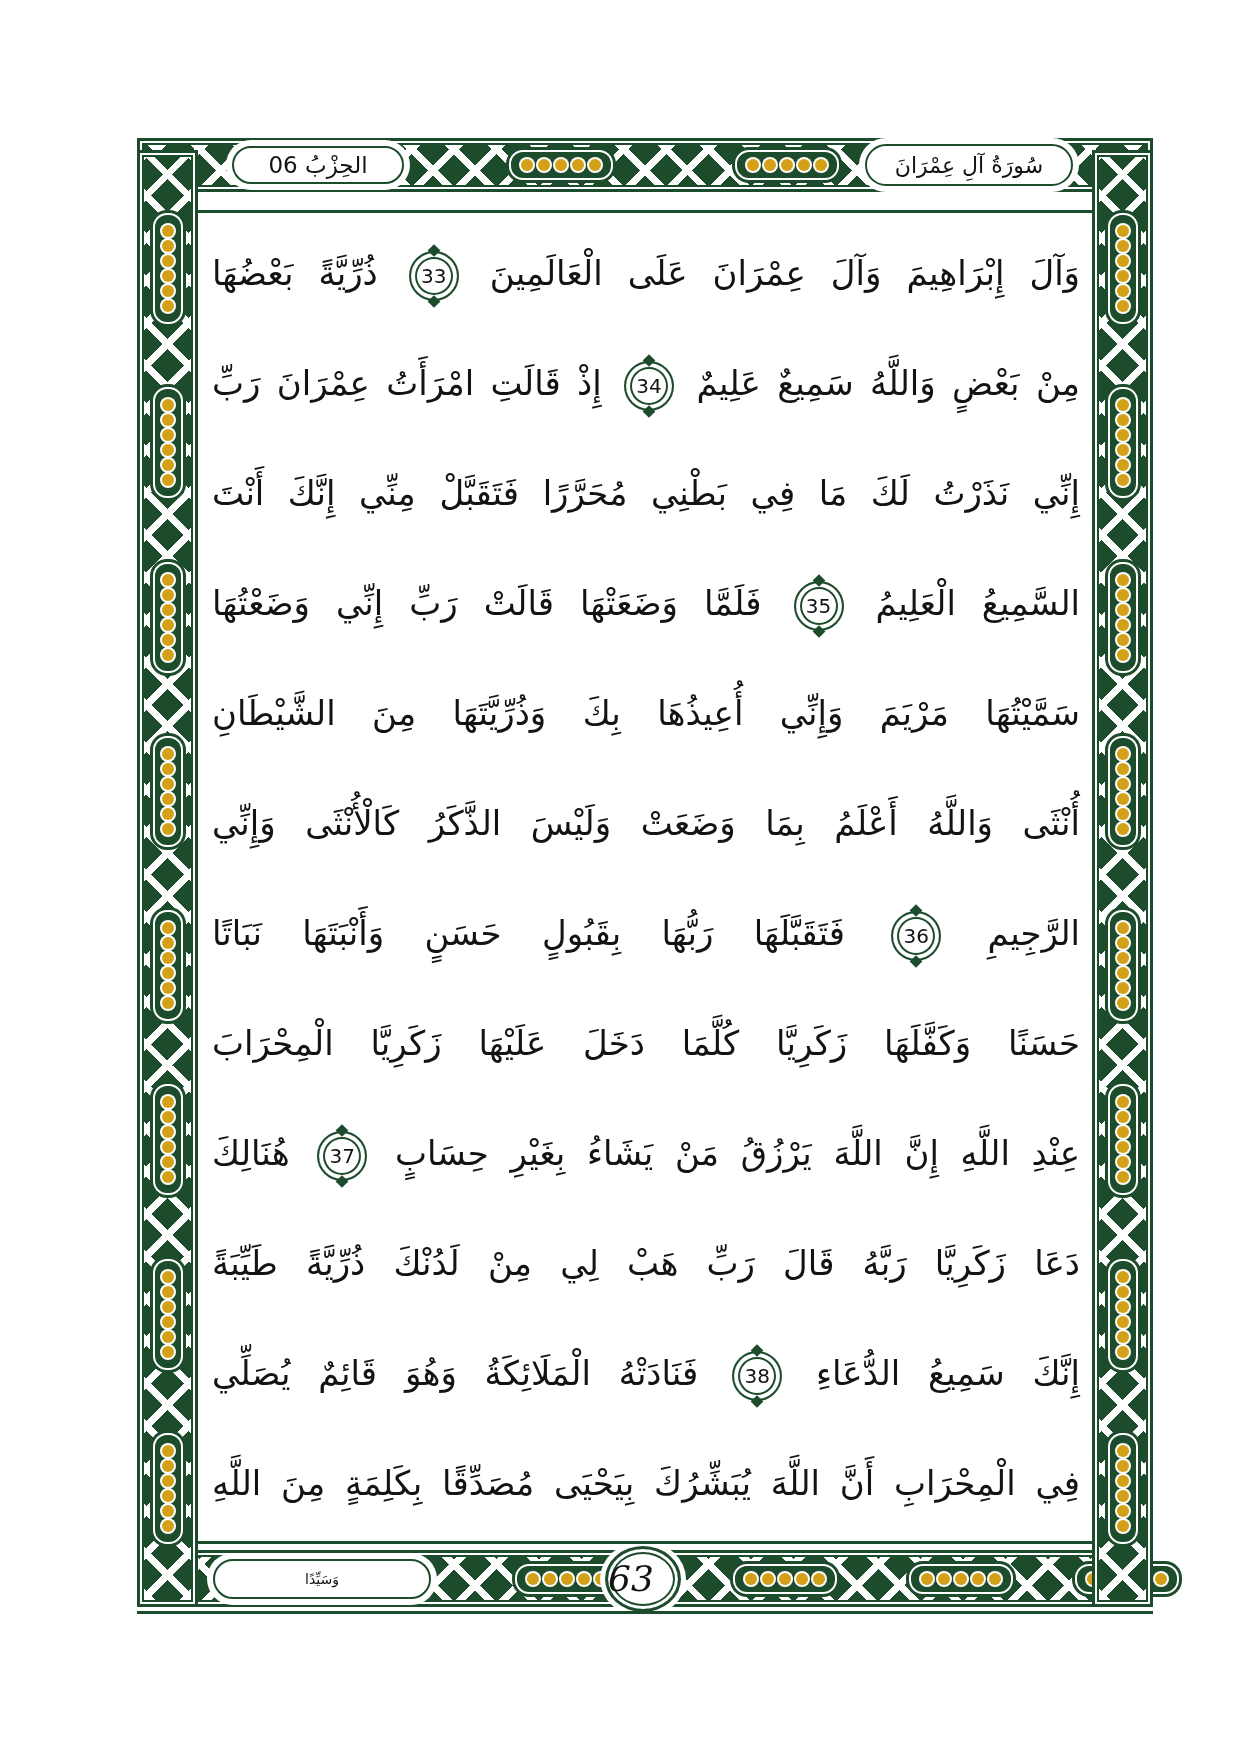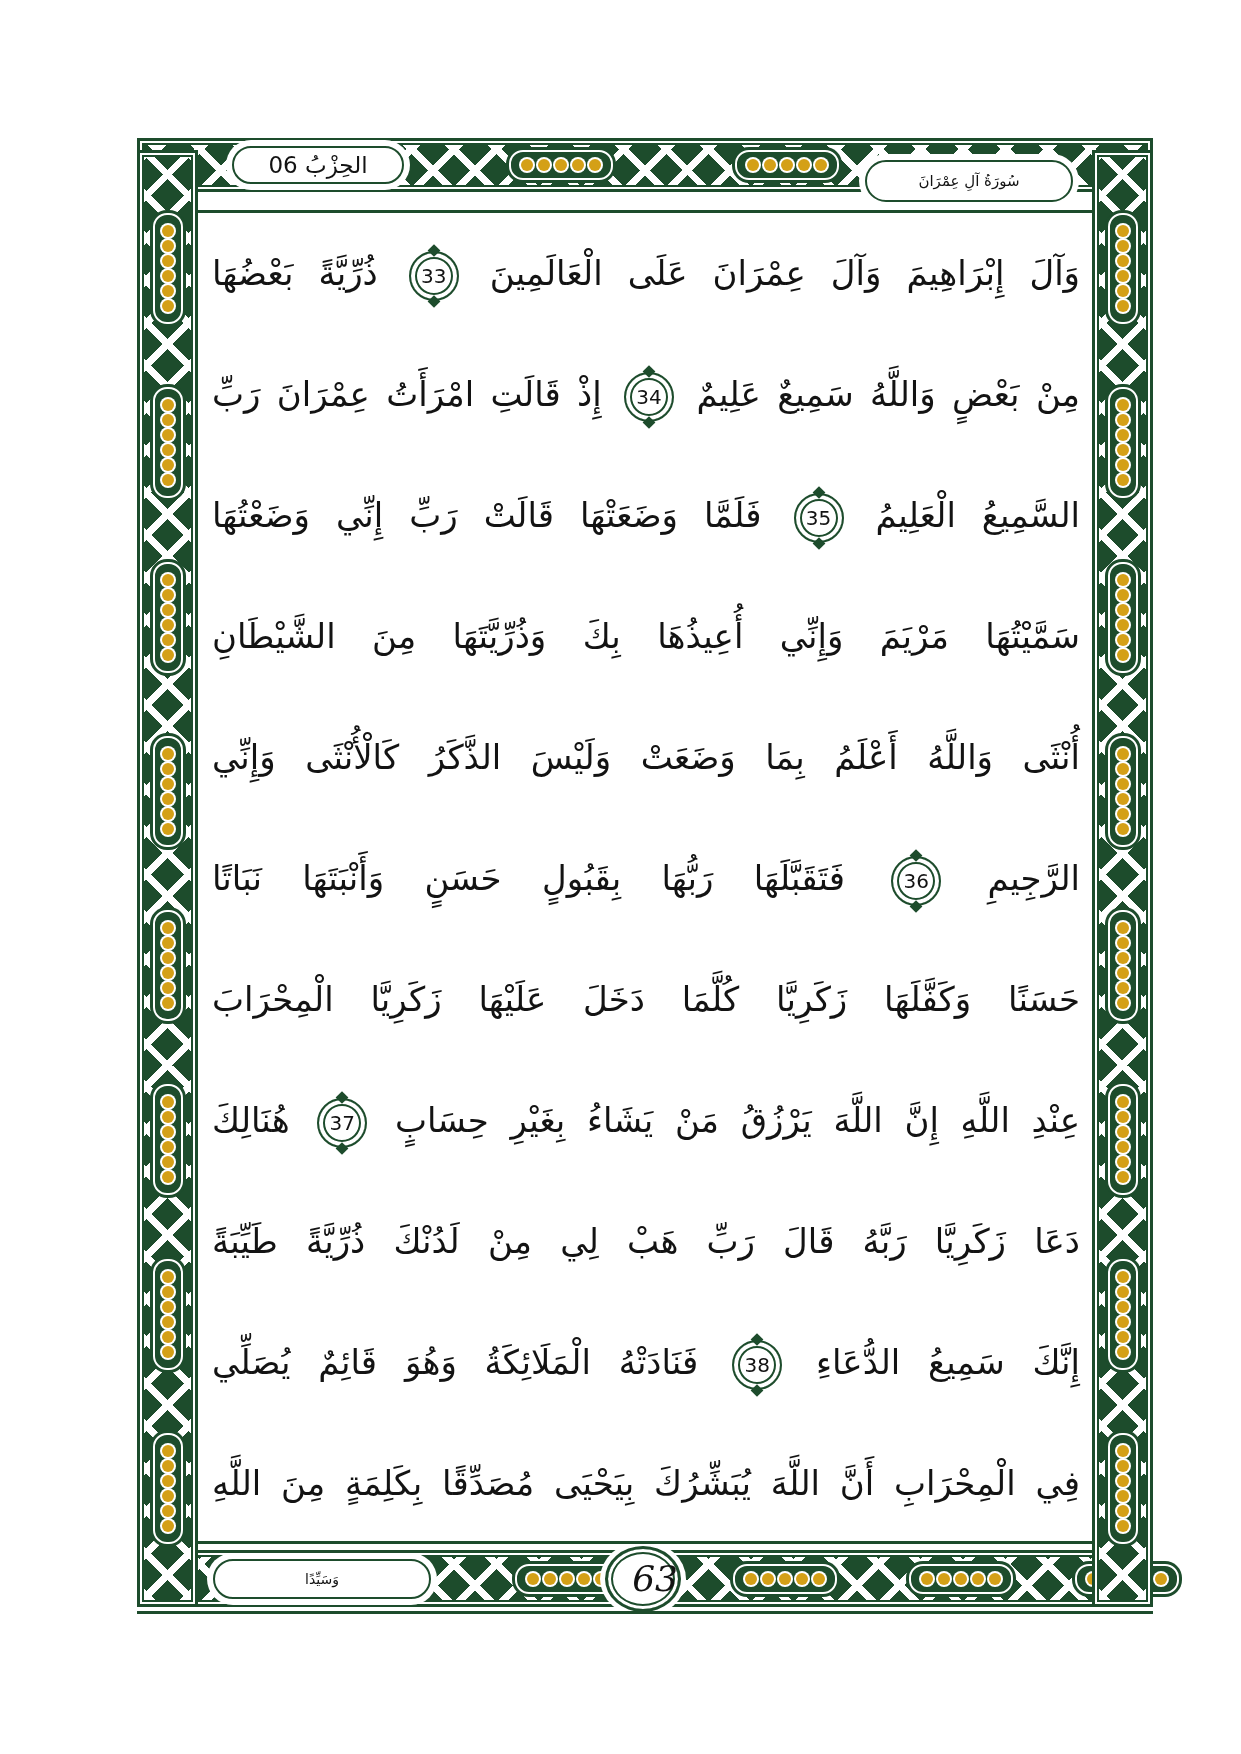--- a/index.html
+++ b/index.html
@@ -60,7 +60,7 @@
     font-family:"DejaVu Sans",sans-serif;
   }
   .pill-hizb   {left:95px;  width:172px; height:38px; font-size:23px;}
-  .pill-surah  {left:728px; width:208px; height:42px; font-size:15px;margin-top:16px;}
+  .pill-surah  {left:728px; width:208px; height:42px; font-size:22px;}
   .pill-catch  {left:76px;  width:218px; height:40px; font-size:14px;}
 
   

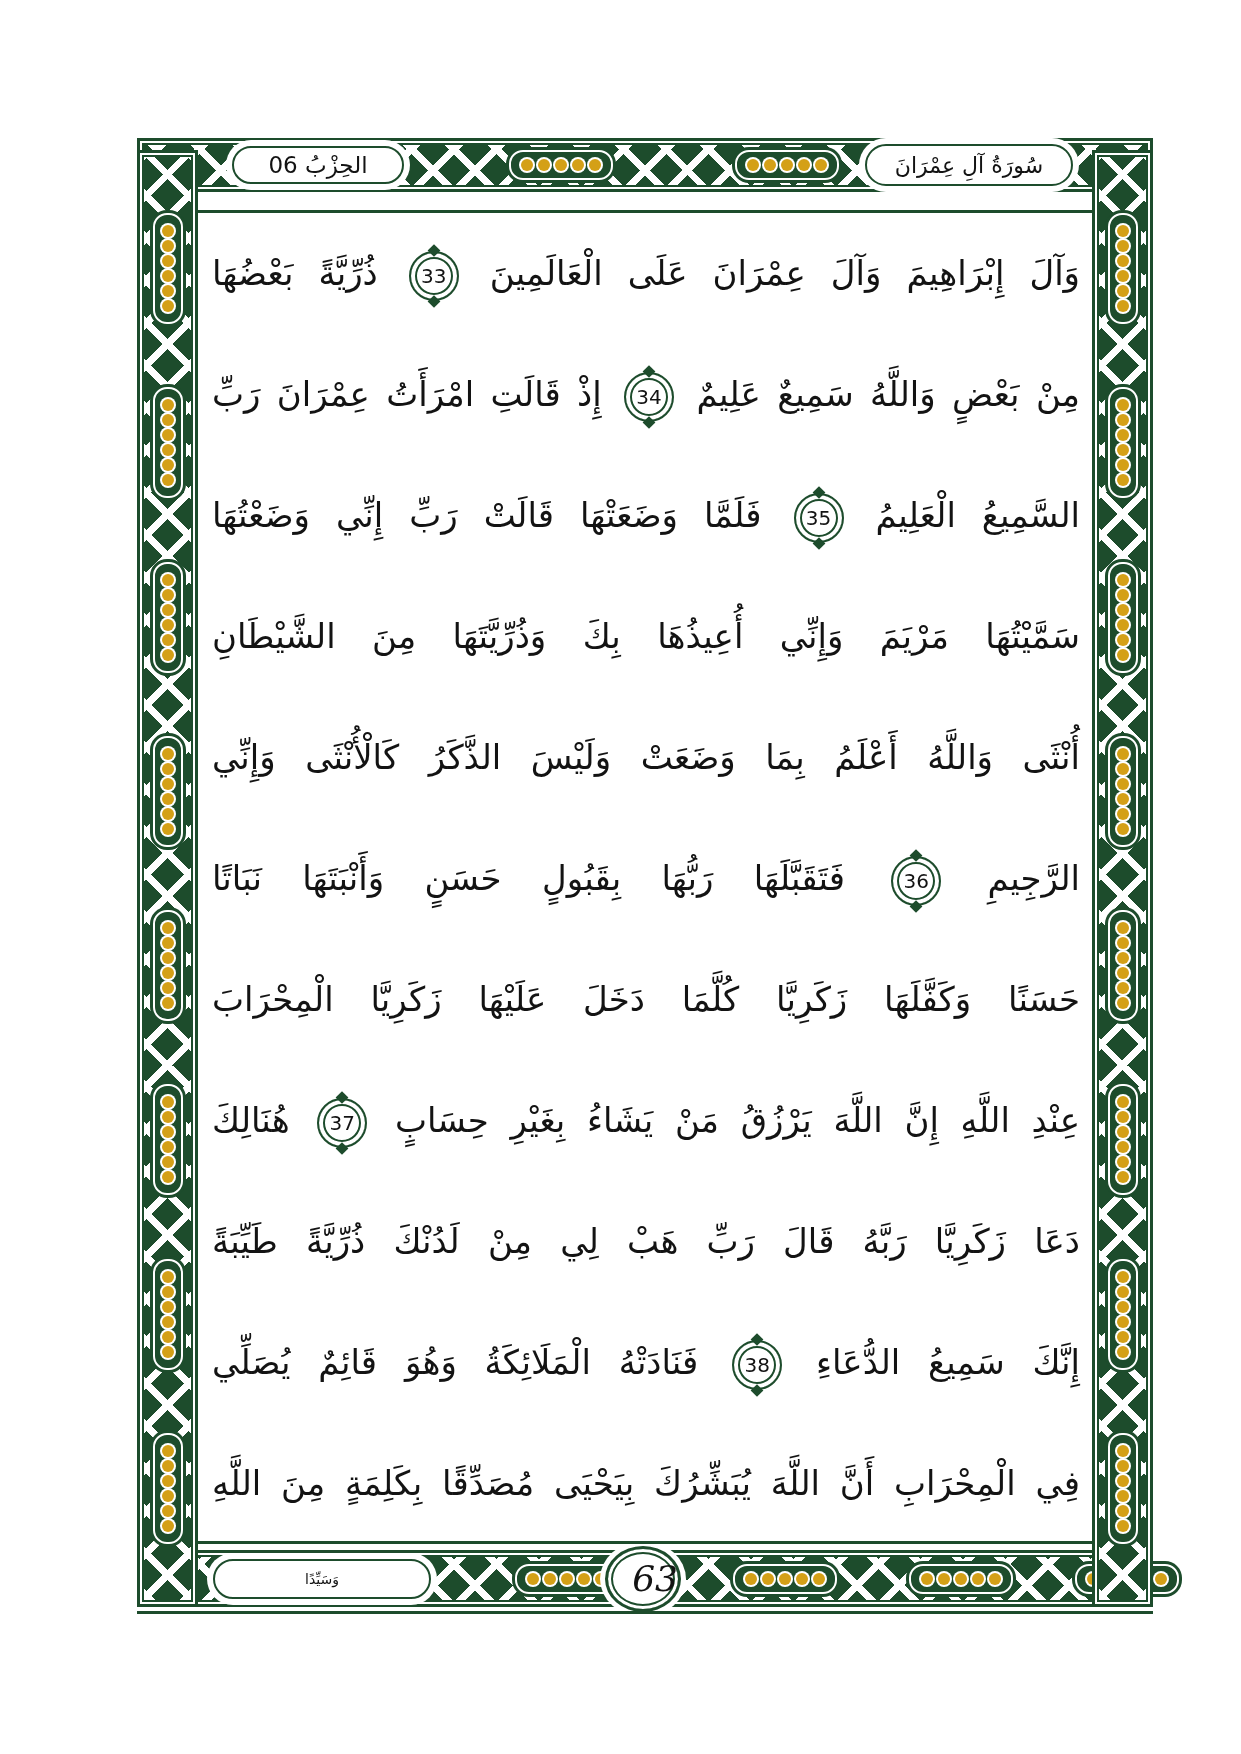--- a/index.html
+++ b/index.html
@@ -363,6 +363,7 @@
   <div class="text-block">
       <div class="qline"><span class="qtext">وَآلَ إِبْرَاهِيمَ وَآلَ عِمْرَانَ عَلَى الْعَالَمِينَ</span> <span class="verse-badge">33</span> <span class="qtext">ذُرِّيَّةً بَعْضُهَا</span></div>
       <div class="qline"><span class="qtext">مِنْ بَعْضٍ وَاللَّهُ سَمِيعٌ عَلِيمٌ</span> <span class="verse-badge">34</span> <span class="qtext">إِذْ قَالَتِ امْرَأَتُ عِمْرَانَ رَبِّ</span></div>
+      <div class="qline"><span class="qtext">إِنِّي نَذَرْتُ لَكَ مَا فِي بَطْنِي مُحَرَّرًا فَتَقَبَّلْ مِنِّي إِنَّكَ أَنْتَ</span></div>
       <div class="qline"><span class="qtext">السَّمِيعُ الْعَلِيمُ</span> <span class="verse-badge">35</span> <span class="qtext">فَلَمَّا وَضَعَتْهَا قَالَتْ رَبِّ إِنِّي وَضَعْتُهَا</span></div>
       <div class="qline"><span class="qtext">سَمَّيْتُهَا مَرْيَمَ وَإِنِّي أُعِيذُهَا بِكَ وَذُرِّيَّتَهَا مِنَ الشَّيْطَانِ</span></div>
       <div class="qline"><span class="qtext">أُنْثَى وَاللَّهُ أَعْلَمُ بِمَا وَضَعَتْ وَلَيْسَ الذَّكَرُ كَالْأُنْثَى وَإِنِّي</span></div>

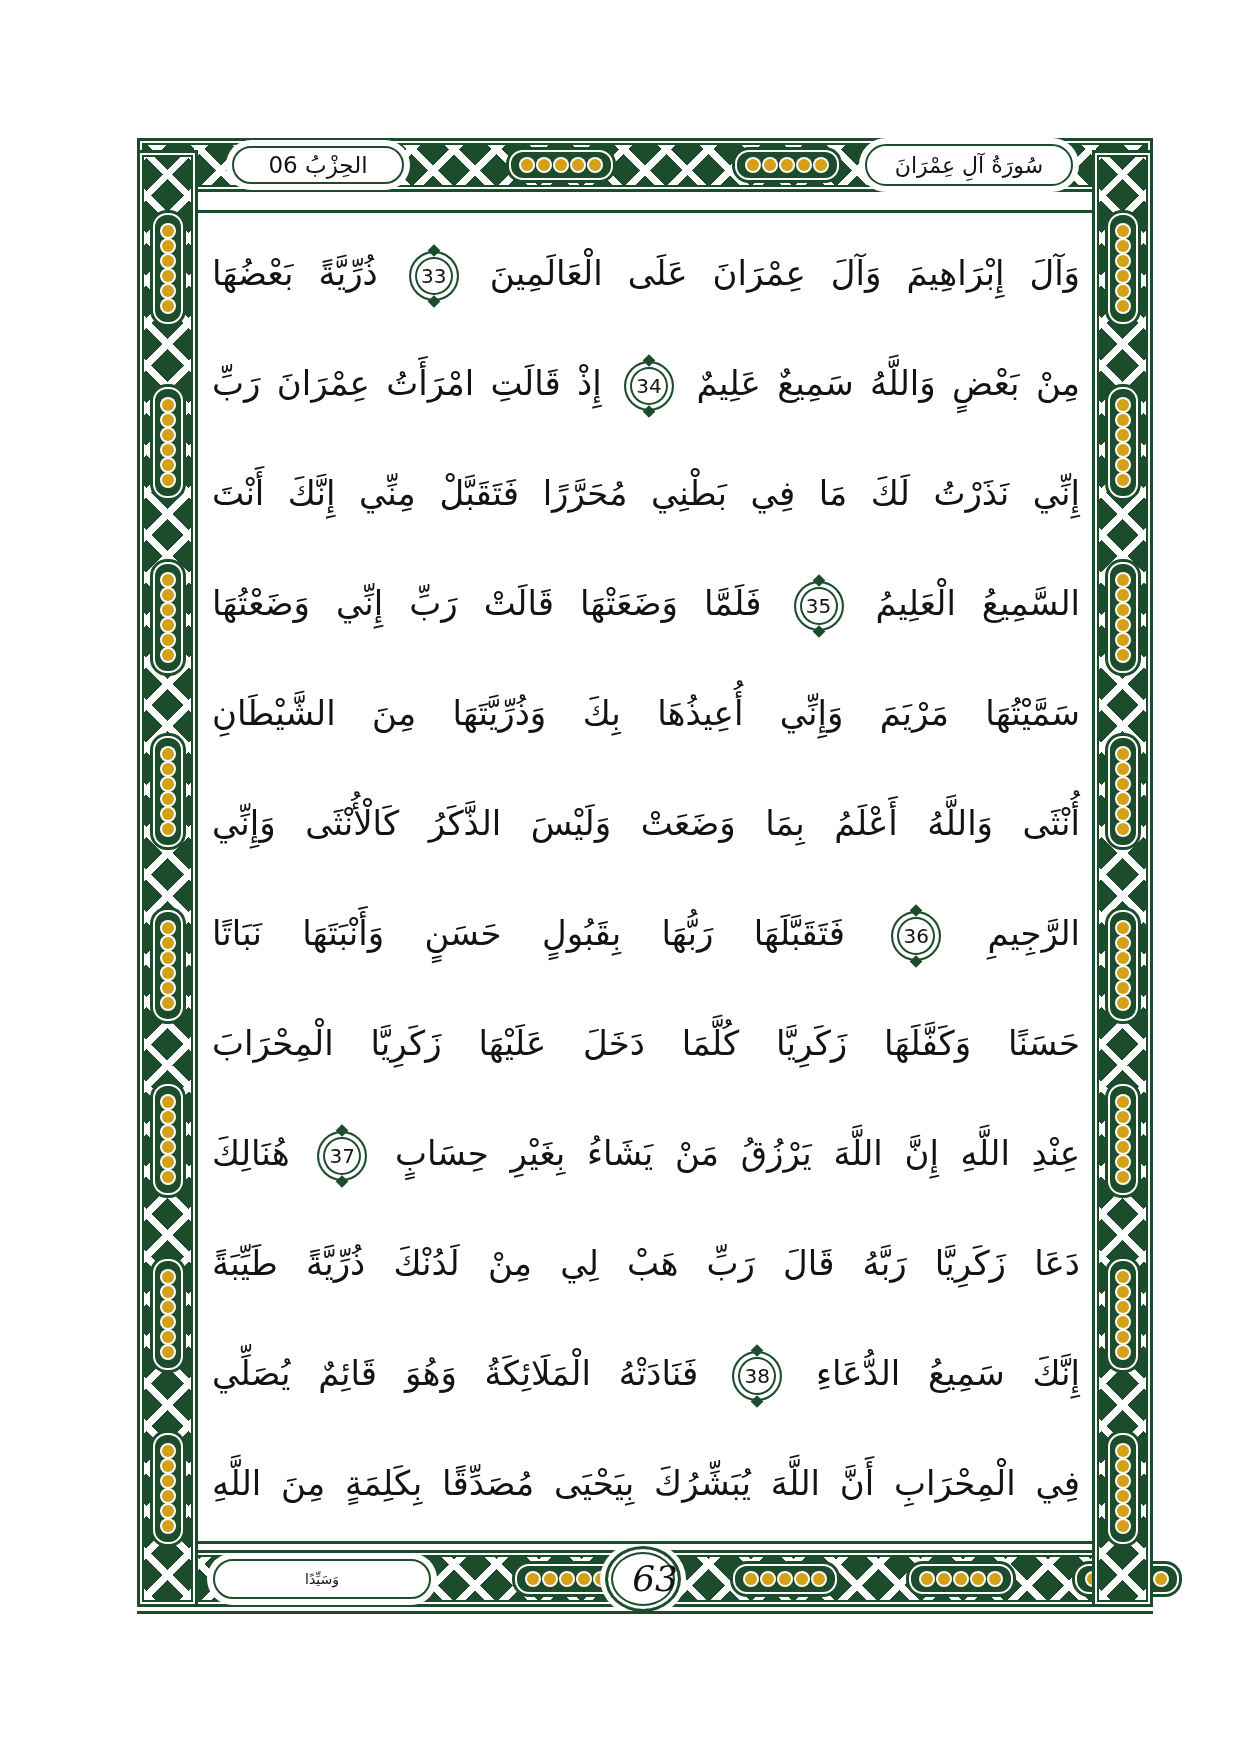--- a/index.html
+++ b/index.html
@@ -69,7 +69,7 @@
     width:76px;height:66px;background:#ffffff;
     border:3px solid var(--green);border-radius:50%;
     box-shadow: inset 0 0 0 3px #ffffff, inset 0 0 0 5px var(--green), 0 0 0 5px #ffffff;
-    display:flex;align-items:center;justify-content:flex-end;
+    display:flex;align-items:center;justify-content:flex-start;
     font-size:36px;color:var(--ink);font-family:"DejaVu Serif",serif;font-style:italic;
   }
 

